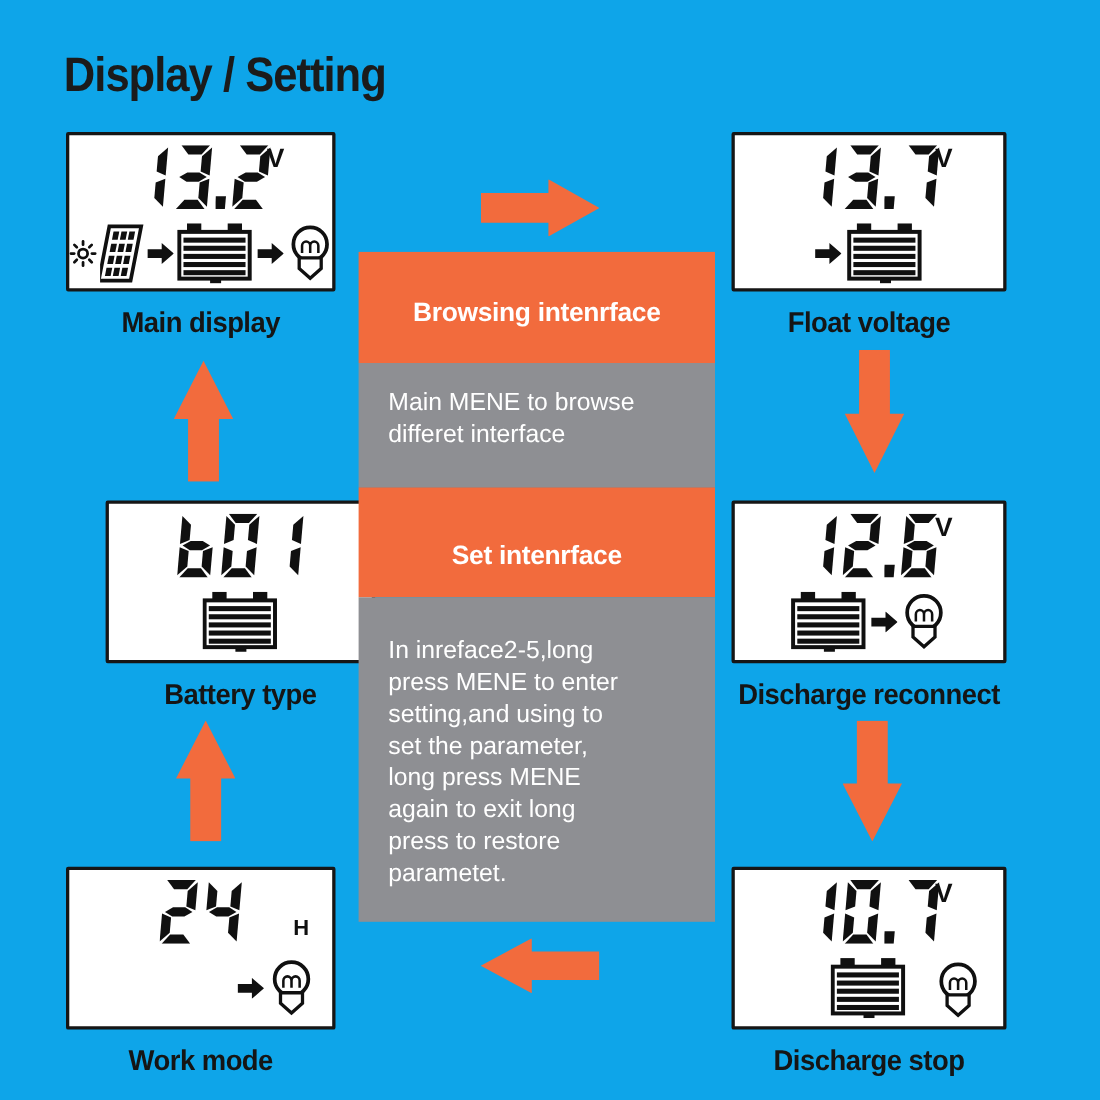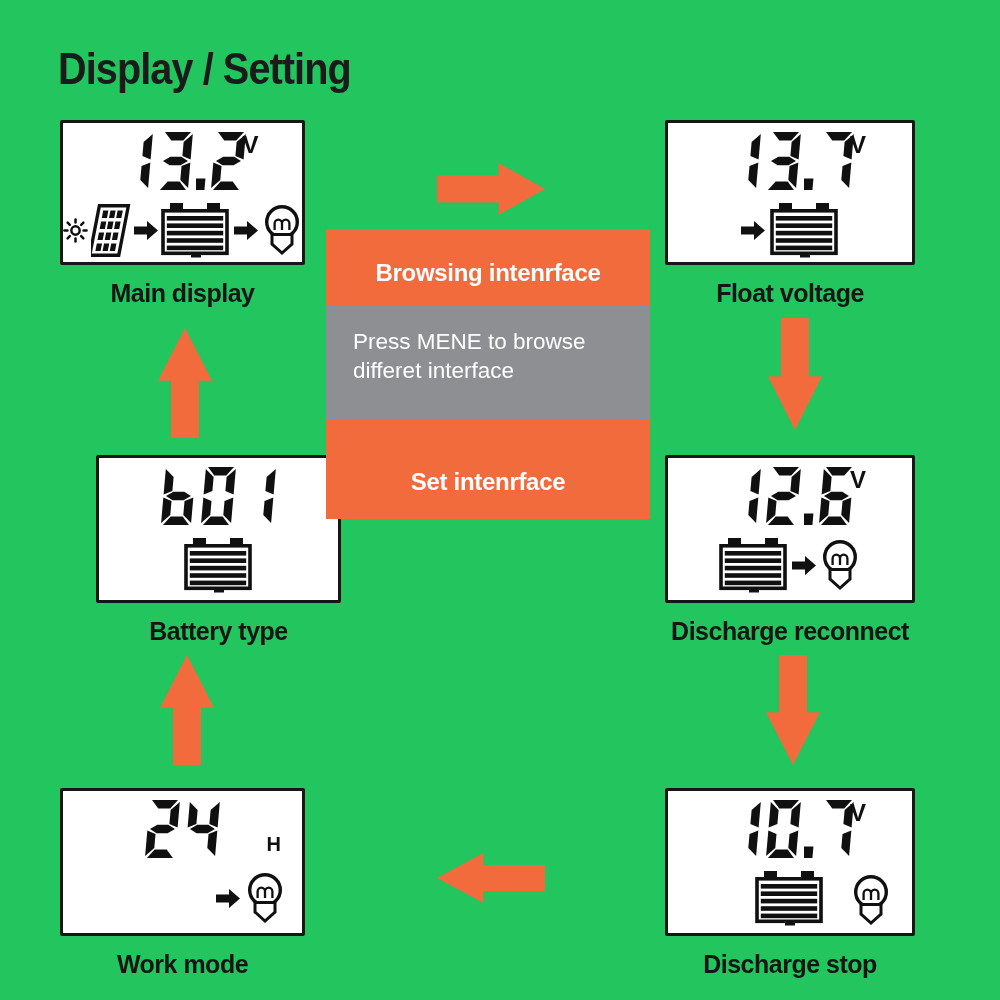--- a/index.html
+++ b/index.html
@@ -4,7 +4,7 @@
 <style>
   html,body{margin:0;padding:0;background:#ffffff;}
   .stage{
-    position:relative;width:1000px;height:1000px;background:#22c55e;overflow:hidden;
+    position:relative;width:1000px;height:1000px;background:#0ea5e9;overflow:hidden;
     font-family:"Liberation Sans", sans-serif;
     --orange:#f26b3d; --gray:#8e8f93; --ink:#101010;
   }

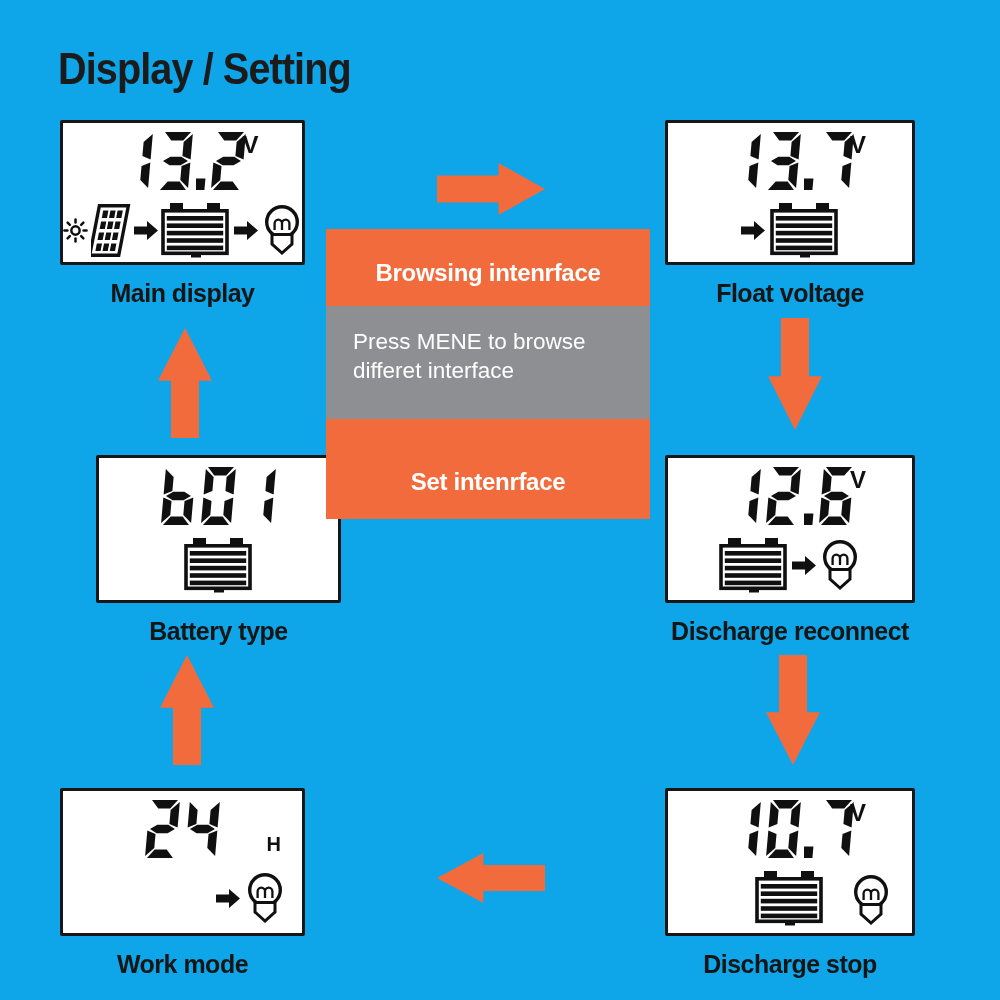--- a/index.html
+++ b/index.html
@@ -55,7 +55,7 @@
     display:flex;align-items:center;justify-content:center;box-sizing:border-box;
     letter-spacing:-0.3px;
   }
-  .cb-header-1{height:77px;padding-top:10px;}
+  .cb-header-1{height:101px;padding-top:10px;}
   .cb-header-2{height:100px;padding-top:26px;}
   .cb-body{
     background:var(--gray);color:#ffffff;font-size:22.5px;line-height:29px;

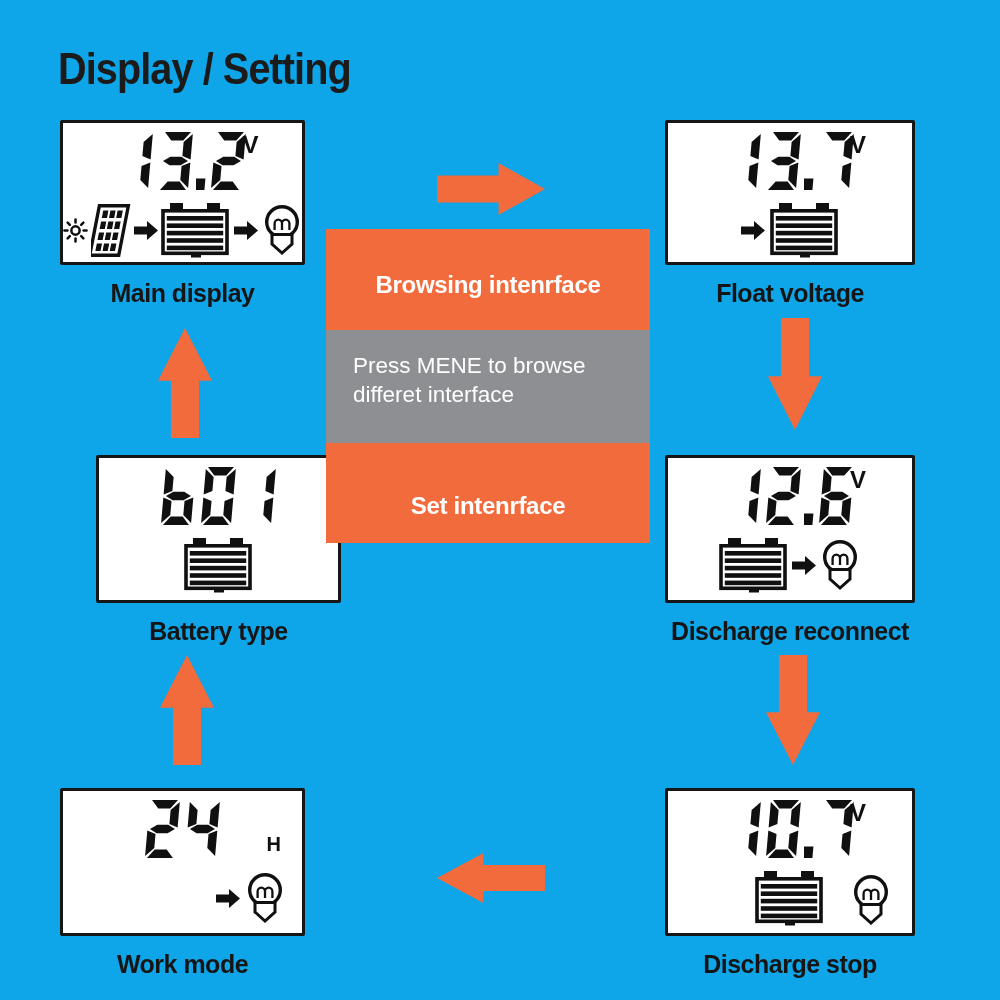--- a/index.html
+++ b/index.html
@@ -470,7 +470,7 @@
 
   <div class="center-box" data-name="instructions-box">
     <div class="cb-header cb-header-1" data-name="browsing-interface-header">Browsing intenrface</div>
-    <div class="cb-body cb-body-1" data-name="browsing-interface-text">Press MENE to browse
+    <div class="cb-body cb-body-1" data-name="browsing-interface-text">Main MENE to browse
 differet interface</div>
     <div class="cb-header cb-header-2" data-name="set-parameter-header">Set intenrface</div>
   </div>

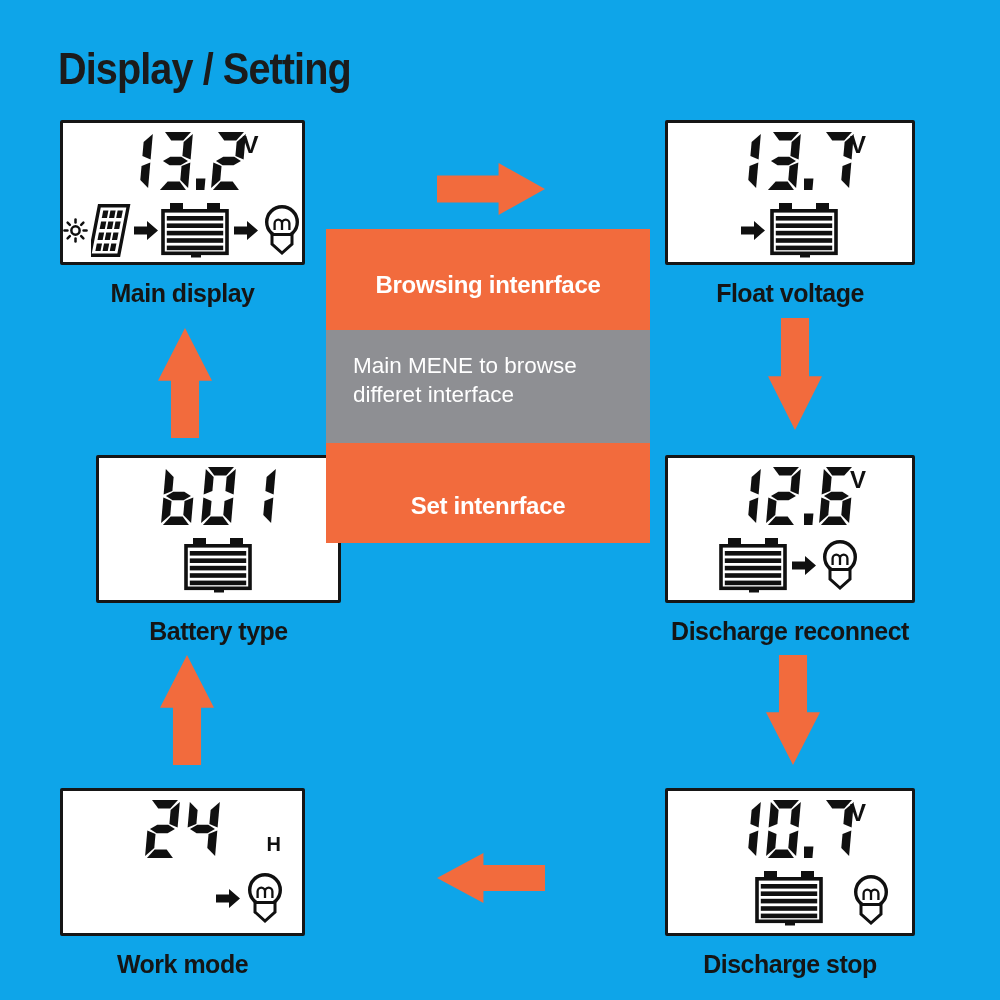--- a/index.html
+++ b/index.html
@@ -473,6 +473,14 @@
     <div class="cb-body cb-body-1" data-name="browsing-interface-text">Main MENE to browse
 differet interface</div>
     <div class="cb-header cb-header-2" data-name="set-parameter-header">Set intenrface</div>
+    <div class="cb-body cb-body-2" data-name="set-parameter-text">In inreface2-5,long
+press MENE to enter
+setting,and using to
+set the parameter,
+long press MENE
+again to exit long
+press to restore
+parametet.</div>
   </div>
 
   <div class="flow-arrow a1 arr-right" data-name="arrow-main-to-float"></div>

